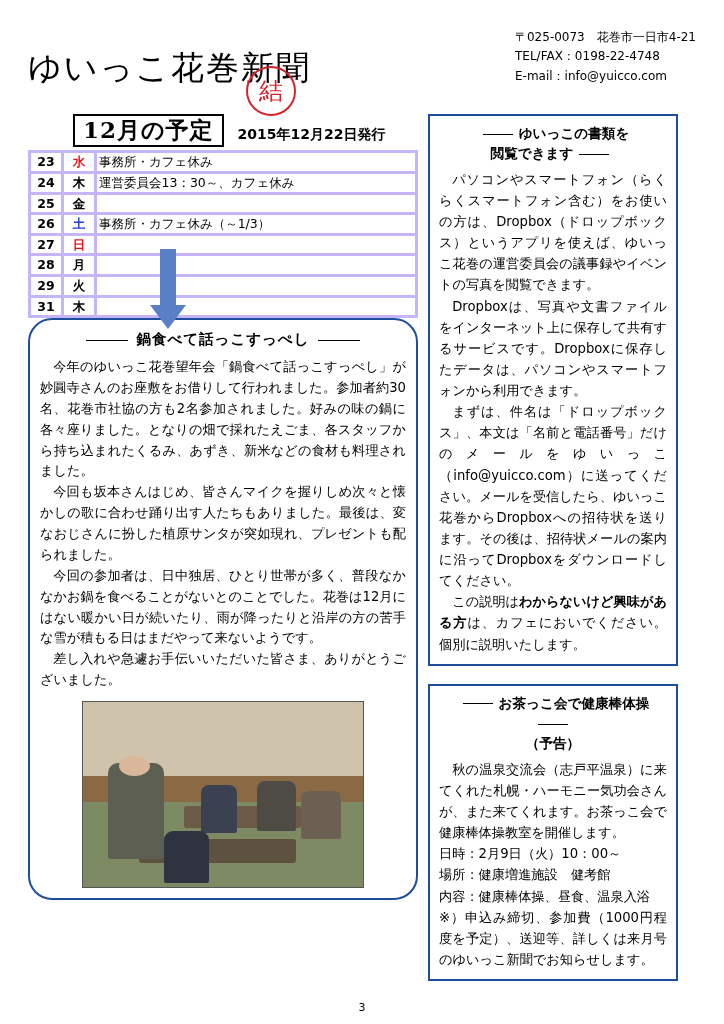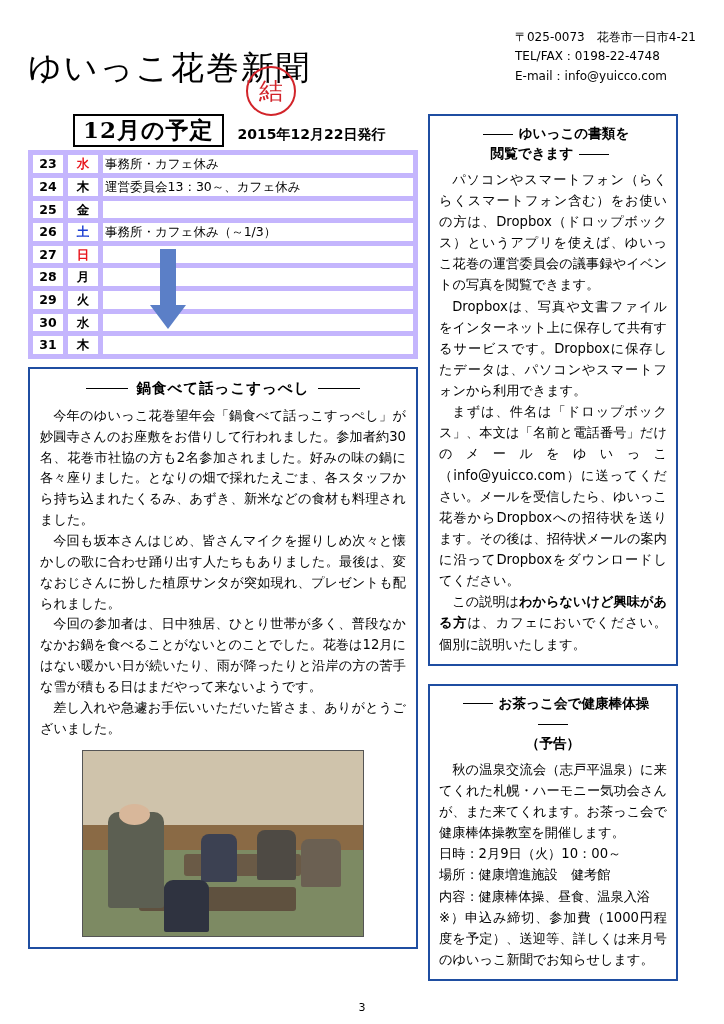--- a/index.html
+++ b/index.html
@@ -97,7 +97,7 @@
     table-layout:fixed;
   }
   table.sched td{
-    border:5px solid #c4b5fd;
+    border:3px solid #c4b5fd;
     height:17.6px;
     font-size:12.5px;
     padding:0 2px;

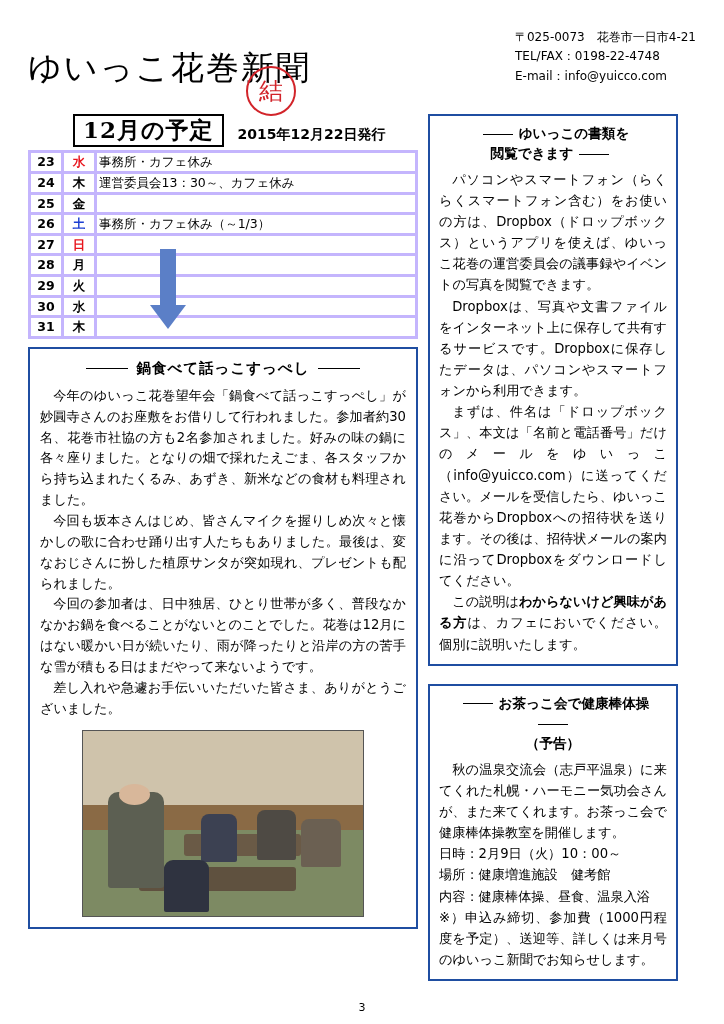--- a/index.html
+++ b/index.html
@@ -259,11 +259,6 @@
             <td class="ev"></td>
           </tr>
           <tr>
-            <td class="day">30</td>
-            <td class="dow">水</td>
-            <td class="ev"></td>
-          </tr>
-          <tr>
             <td class="day">31</td>
             <td class="dow">木</td>
             <td class="ev"></td>

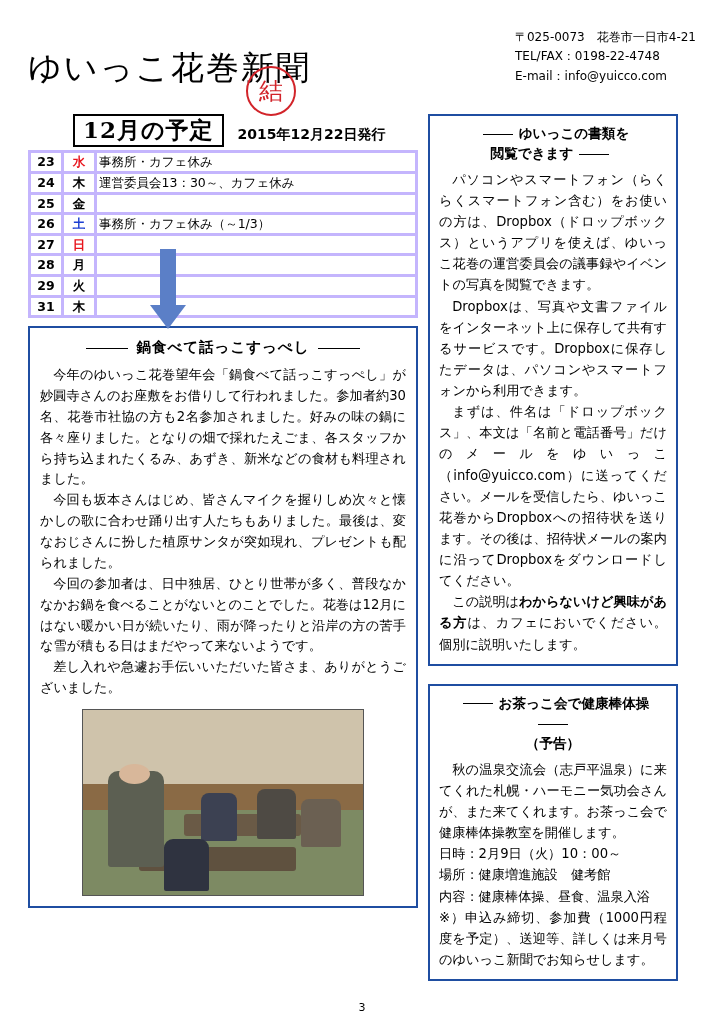--- a/index.html
+++ b/index.html
@@ -272,7 +272,7 @@
         </svg>
       </div>
 
-      <div class="box" style="margin-top:8px;">
+      <div class="box" style="border-radius:24px;">
         <div class="box-title">
           <span class="rule"></span><span>鍋食べて話っこすっぺし</span><span class="rule"></span>
         </div>

